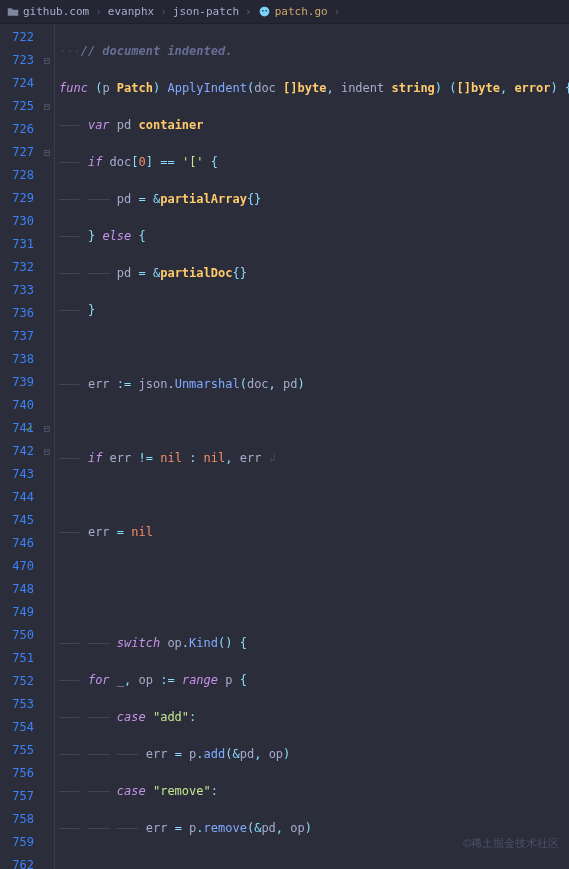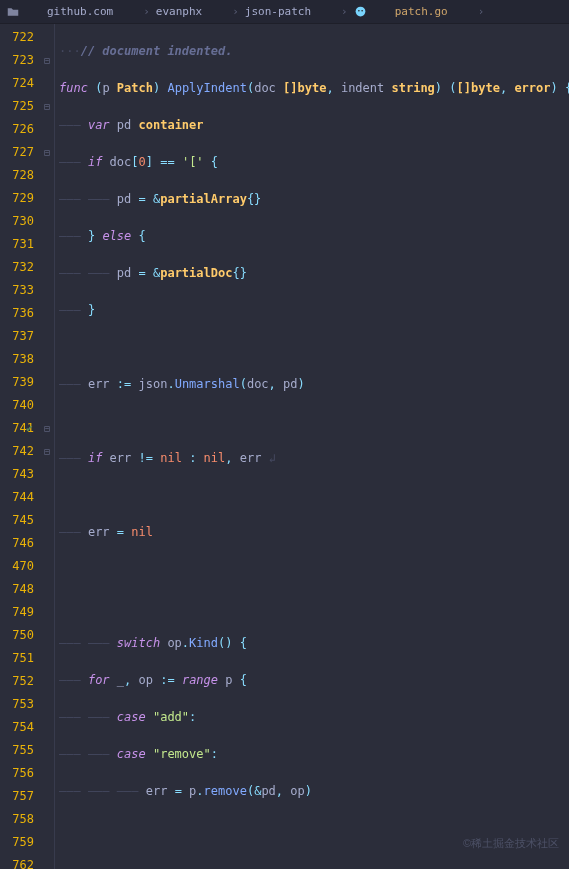--- a/index.html
+++ b/index.html
@@ -23,7 +23,7 @@
     font-size: 11px;
     border-bottom: 1px solid #1e1f29;
   }
-  .crumb { display: flex; align-items: center; gap: 24px; }
+  .crumb { display: flex; align-items: center; }
   .crumb .sep { margin: 0 6px; color: #5a5f78; }
   .crumb-icon {
     width: 13px; height: 13px;

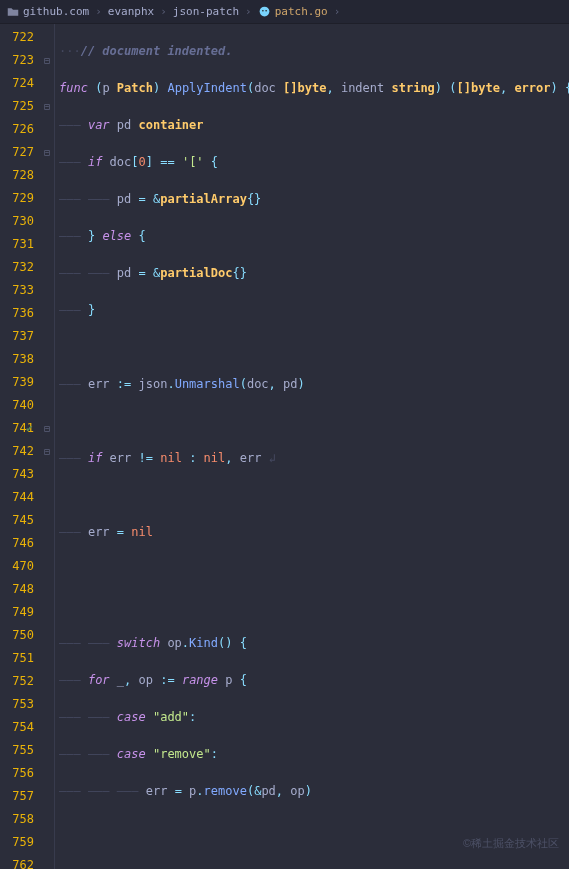--- a/index.html
+++ b/index.html
@@ -40,7 +40,7 @@
   .gutter {
     width: 40px;
     background: #2b2d3a;
-    color: #eab308;
+    color: #3b82f6;
     text-align: right;
     padding-top: 2px;
     flex-shrink: 0;

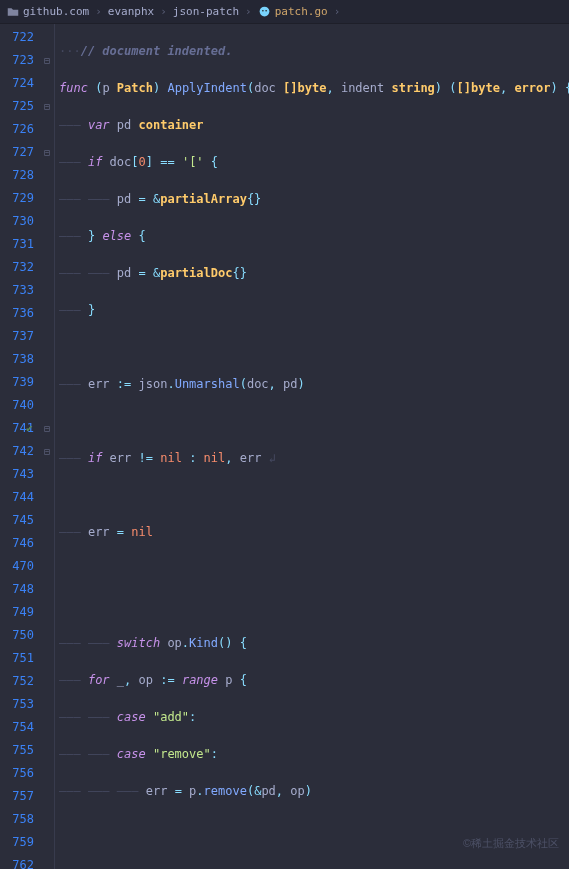--- a/index.html
+++ b/index.html
@@ -242,6 +242,7 @@
 <div class="line"><span class="ws">——— ——— </span><span class="kw">switch</span> <span class="ident">op</span><span class="op">.</span><span class="fn">Kind</span><span class="op">()</span> <span class="op">{</span></div>
 <div class="line"><span class="ws">——— </span><span class="kw">for</span> <span class="ident">_</span><span class="op">,</span> <span class="ident">op</span> <span class="op">:=</span> <span class="kw">range</span> <span class="ident">p</span> <span class="op">{</span></div>
 <div class="line"><span class="ws">——— ——— </span><span class="kw">case</span> <span class="str">"add"</span><span class="op">:</span></div>
+<div class="line"><span class="ws">——— ——— ——— </span><span class="ident">err</span> <span class="op">=</span> <span class="ident">p</span><span class="op">.</span><span class="fn">add</span><span class="op">(</span><span class="amp">&amp;</span><span class="ident">pd</span><span class="op">,</span> <span class="ident">op</span><span class="op">)</span></div>
 <div class="line"><span class="ws">——— ——— </span><span class="kw">case</span> <span class="str">"remove"</span><span class="op">:</span></div>
 <div class="line"><span class="ws">——— ——— ——— </span><span class="ident">err</span> <span class="op">=</span> <span class="ident">p</span><span class="op">.</span><span class="fn">remove</span><span class="op">(</span><span class="amp">&amp;</span><span class="ident">pd</span><span class="op">,</span> <span class="ident">op</span><span class="op">)</span></div>
 

